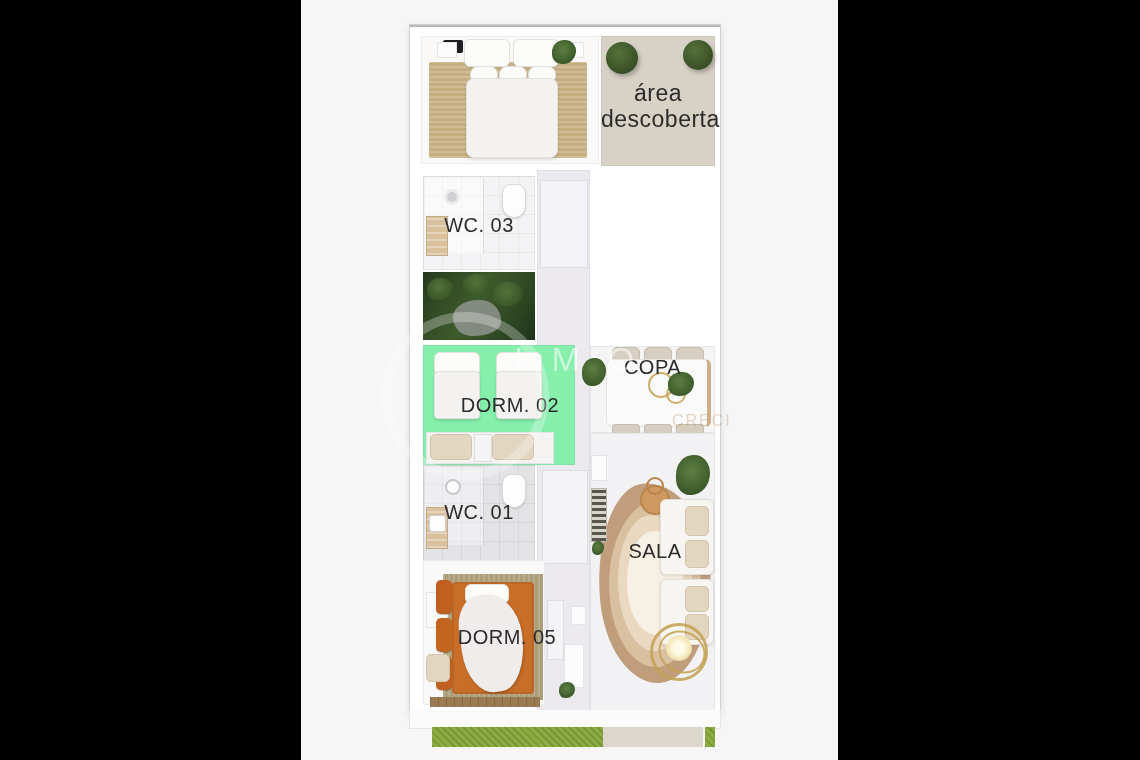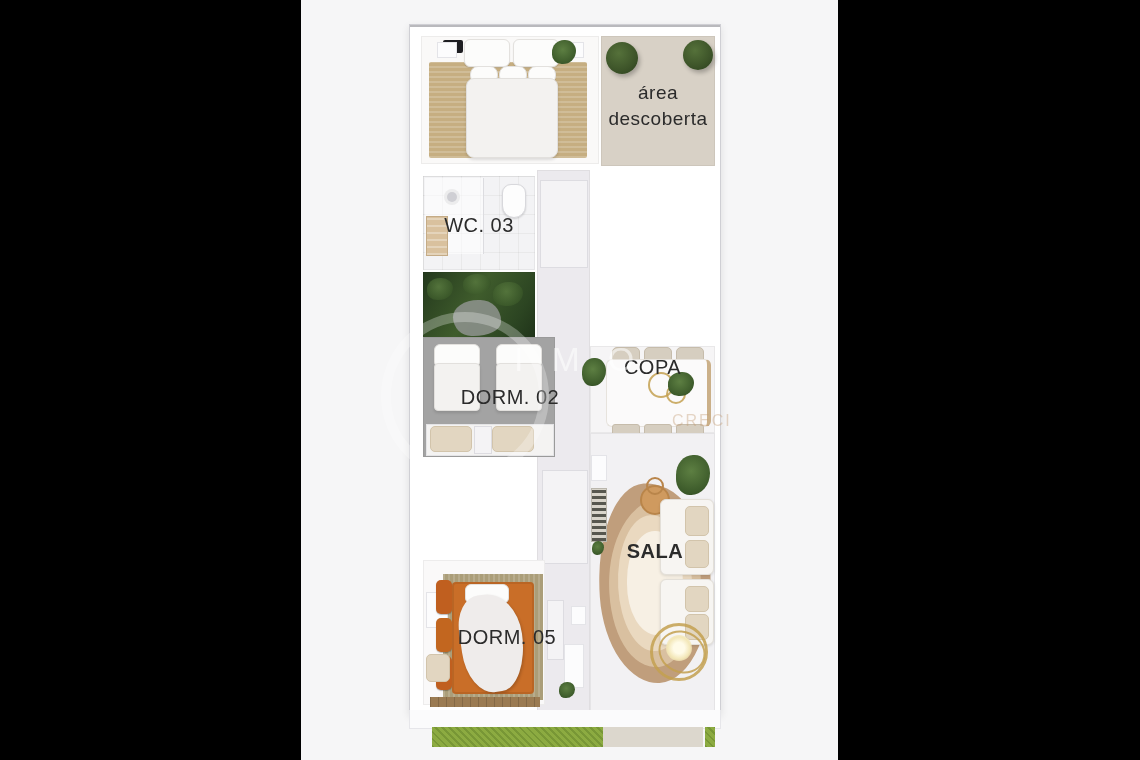--- a/index.html
+++ b/index.html
@@ -66,7 +66,7 @@
   .burner{position:absolute;width:6px;height:6px;border-radius:50%;background:#f2f2f2;}
   .wm{color:rgba(255,255,255,.55);}
 
-  .lbl-2line{line-height:26px;font-size:19px;}
+  .lbl-2line{line-height:26px;font-size:23px;}
 </style>
 </head>
 <body>

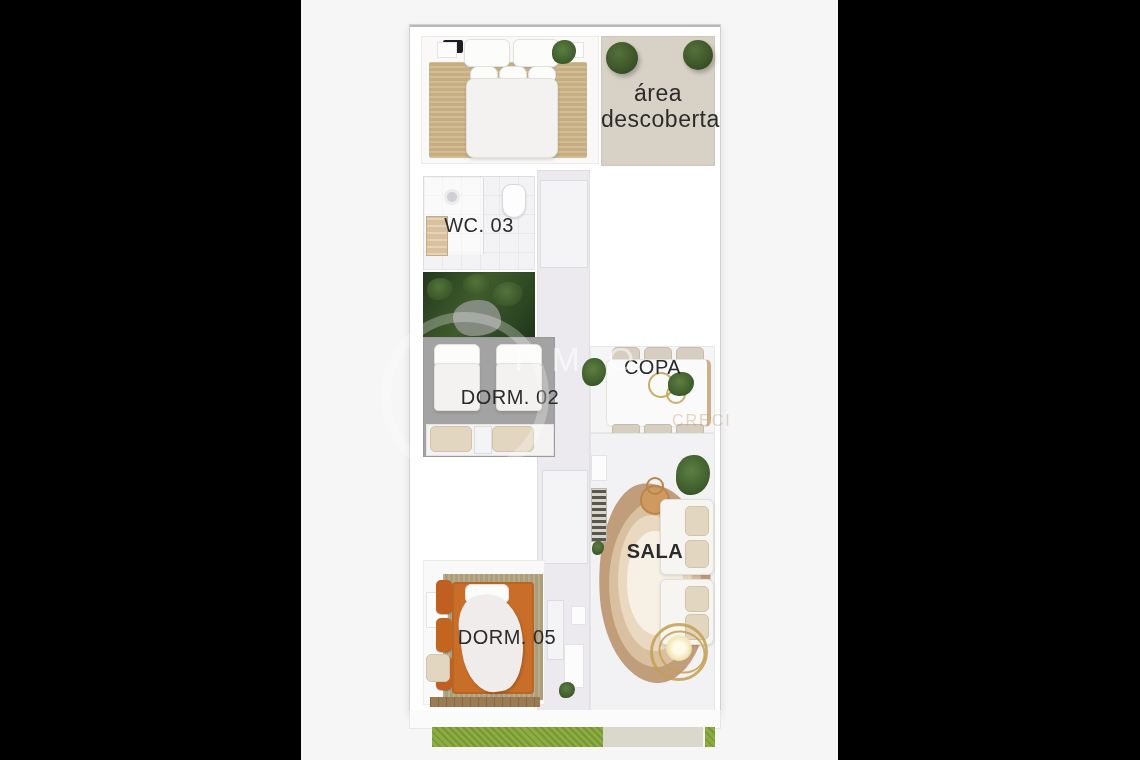--- a/index.html
+++ b/index.html
@@ -30,7 +30,7 @@
   #corridor{left:537px;top:170px;width:53px;height:542px;background:#eceaee;}
   #cozinha{left:590px;top:170px;width:125px;height:176px;background:#f4f3f5;
         background-image:repeating-linear-gradient(60deg,rgba(255,255,255,.55) 0 2px,transparent 2px 28px);}
-  #dorm02{left:423px;top:337px;width:132px;height:120px;background:#a3a3a3;}
+  #dorm02{left:423px;top:345px;width:132px;height:120px;background:#86efac;padding-left:20px;}
   #copa{left:590px;top:346px;width:125px;height:87px;background:#f6f5f6;}
   #wc01{left:423px;top:465px;width:112px;height:96px;background:#e3e3e6;
         background-image:linear-gradient(rgba(0,0,0,.05) 1px,transparent 1px),

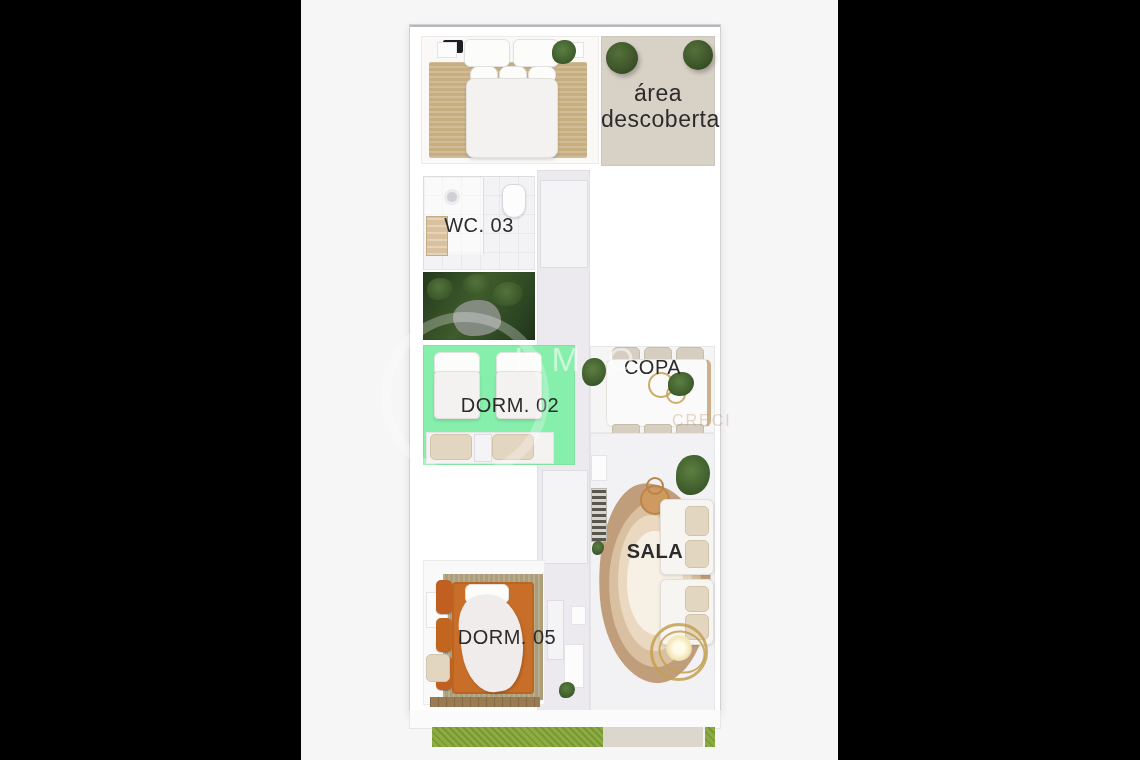--- a/index.html
+++ b/index.html
@@ -150,6 +150,14 @@
     <div class="label" style="left:0;top:10px;width:125px;">COPA</div>
   </div>
 
+  <div id="wc01" class="room">
+    <div class="abs" style="left:2px;top:2px;width:58px;height:78px;background:rgba(255,255,255,.4);border-right:1px solid #d2d2d6;"></div>
+    <div class="abs" style="left:22px;top:14px;width:12px;height:12px;border-radius:50%;background:#fdfdfd;border:2px solid #c9c9cd;"></div>
+    <div class="abs toilet" style="left:79px;top:9px;width:22px;height:32px;"></div>
+    <div class="abs cabinet" style="left:3px;top:42px;width:20px;height:40px;"></div>
+    <div class="abs" style="left:6px;top:50px;width:15px;height:15px;background:#fdfdfd;border:1px solid #cfcfd3;border-radius:3px;"></div>
+    <div class="label" style="left:0;top:36px;width:112px;">WC. 01</div>
+  </div>
 
   <div id="sala" class="room">
     <div class="abs blob1" style="left:9px;top:50px;width:112px;height:200px;transform:rotate(-4deg);"></div>

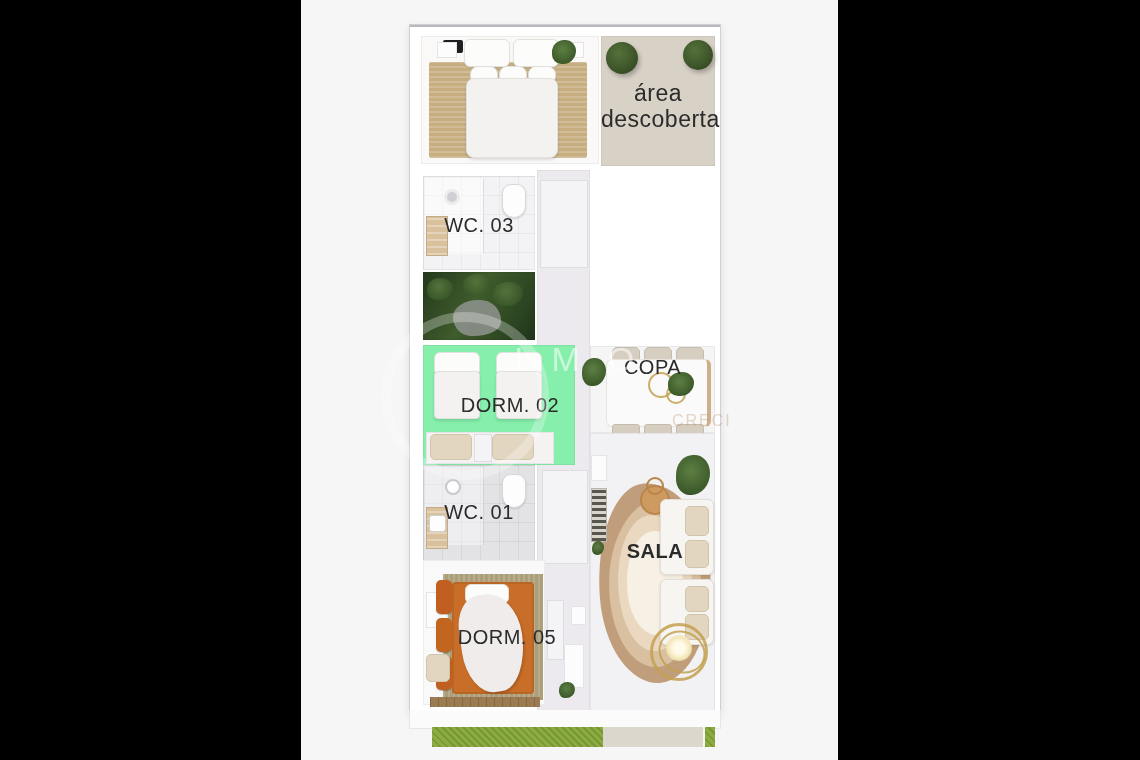--- a/index.html
+++ b/index.html
@@ -36,7 +36,7 @@
         background-image:linear-gradient(rgba(0,0,0,.05) 1px,transparent 1px),
                          linear-gradient(90deg,rgba(0,0,0,.05) 1px,transparent 1px);
         background-size:19px 19px;}
-  #sala{left:590px;top:433px;width:125px;height:288px;background:#f2f1f3;font-weight:bold;}
+  #sala{left:590px;top:433px;width:125px;height:288px;background:#f2f1f3;}
   #dorm01{left:423px;top:560px;width:122px;height:145px;background:#faf9f9;}
 
   

